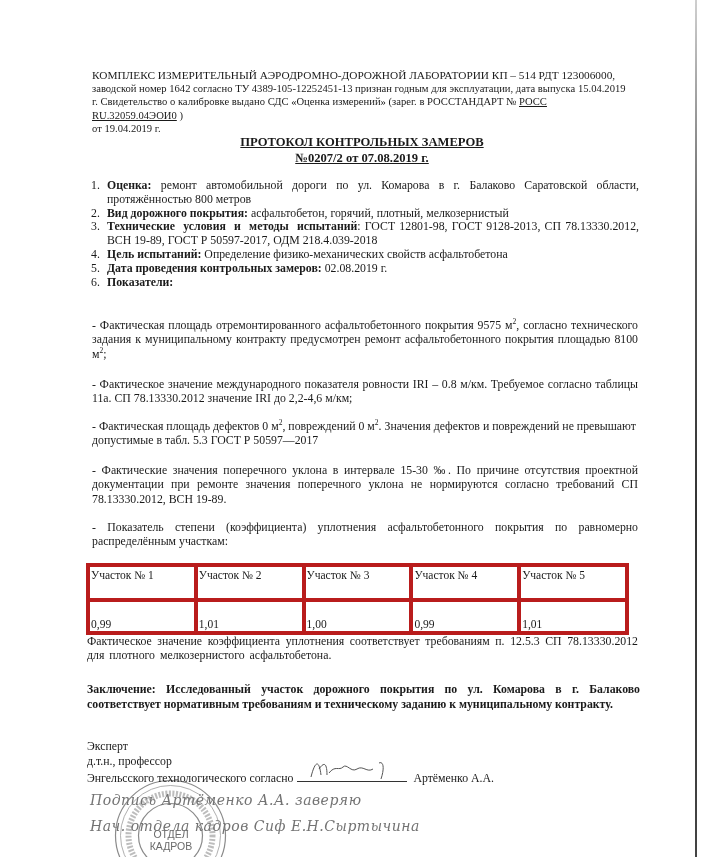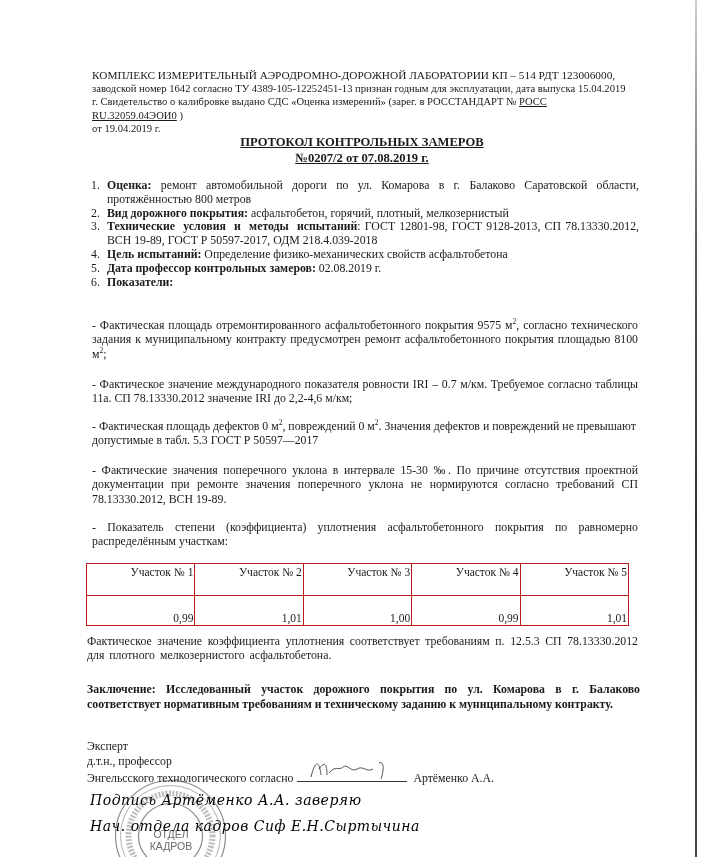--- a/index.html
+++ b/index.html
@@ -99,7 +99,7 @@
     <span class="num">4.</span><b>Цель испытаний:</b><span> Определение физико-механических свойств асфальтобетона</span>
   </li>
   <li>
-    <span class="num">5.</span><b>Дата профессор контрольных замеров:</b><span> 02.08.2019 г.</span>
+    <span class="num">5.</span><b>Дата проведения контрольных замеров:</b><span> 02.08.2019 г.</span>
   </li>
   <li>
     <span class="num">6.</span><b>Показатели:</b><span></span>

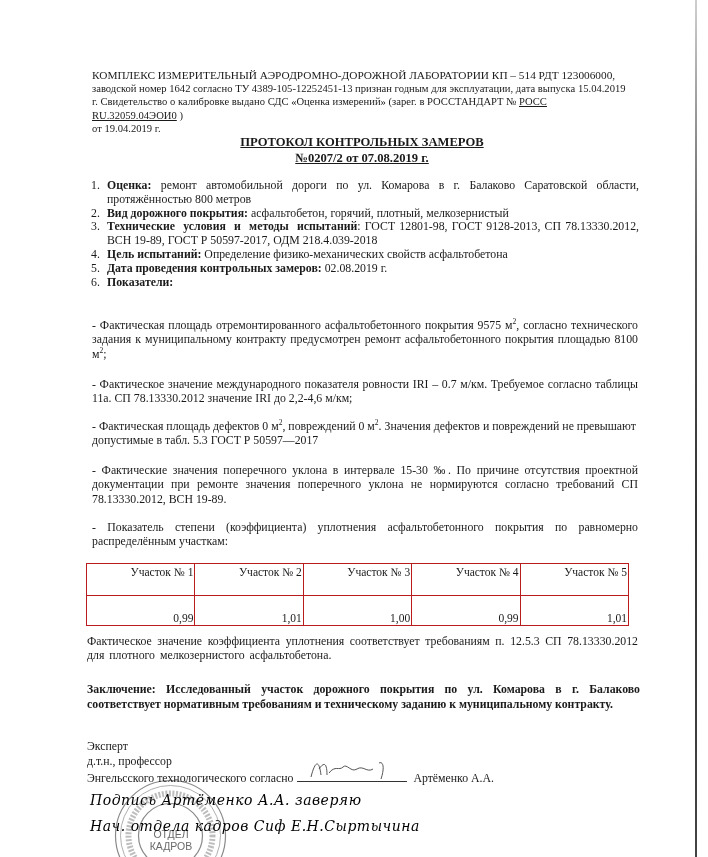--- a/index.html
+++ b/index.html
@@ -110,7 +110,7 @@
   <span>- Фактическая площадь отремонтированного асфальтобетонного покрытия 9575 м</span><sup>2</sup><span>, согласно технического задания к муниципальному контракту предусмотрен ремонт асфальтобетонного покрытия площадью 8100 м</span><sup>2</sup><span>;</span>
 </div>
 
-<div class="para" style="top:377px;">- Фактическое значение международного показателя ровности IRI – 0.7 м/км. Требуемое согласно таблицы 11а. СП 78.13330.2012 значение IRI до 2,2-4,6 м/км;</div>
+<div class="para" style="top:377px;">- Фактическое значение международного показателя ровности IRI – 0.8 м/км. Требуемое согласно таблицы 11а. СП 78.13330.2012 значение IRI до 2,2-4,6 м/км;</div>
 
 <div class="para" style="top:419px; text-align:left;">
   <span>- Фактическая площадь дефектов 0 м</span><sup>2</sup><span>, повреждений 0 м</span><sup>2</sup><span>. Значения дефектов и повреждений не превышают допустимые в табл. 5.3  ГОСТ Р 50597—2017</span>

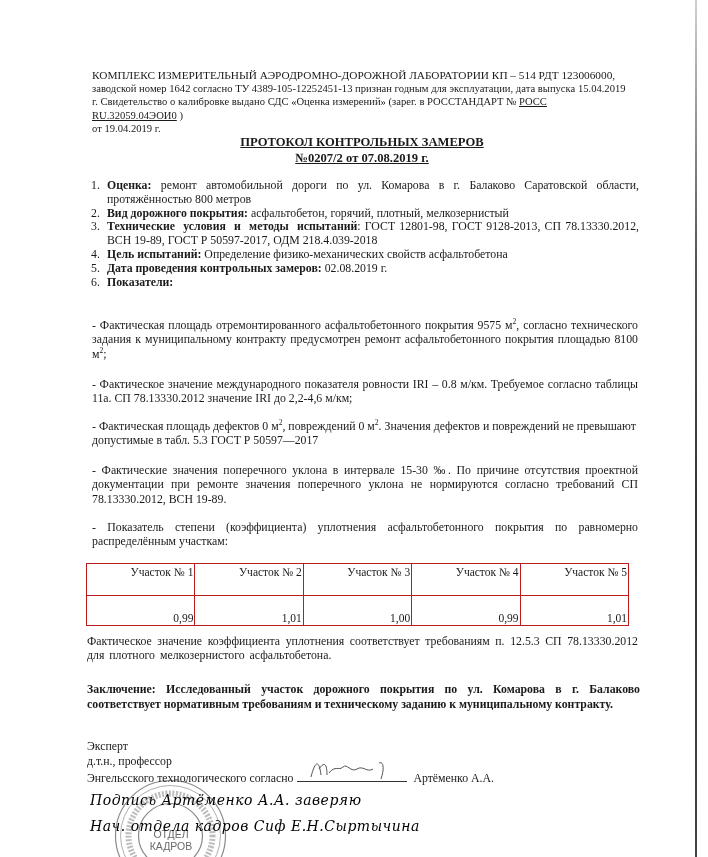--- a/index.html
+++ b/index.html
@@ -39,7 +39,7 @@
     border-collapse: collapse; font-size: 11.5px;
   }
   .tbl td {
-    border: 1px solid #b91c1c; text-align: right; width: 20%;
+    border: 4px solid #b91c1c; text-align: left; width: 20%;
   }
   .tbl tr.hdr td { height: 28px; vertical-align: top; padding-top: 2px; }
   .tbl tr.val td { height: 27px; vertical-align: bottom; padding-bottom: 1px; margin-left: 9px; }

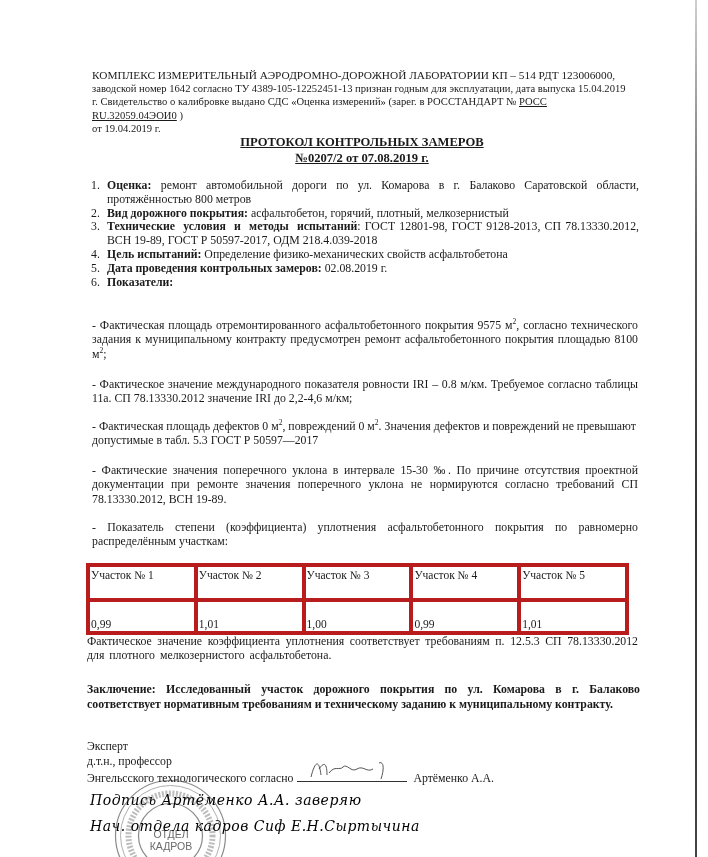--- a/index.html
+++ b/index.html
@@ -61,7 +61,7 @@
   }
   .handwriting {
     position: absolute; left: 88px; font-family: "DejaVu Serif", serif;
-    font-style: italic; color: #000000; font-size: 14px; letter-spacing: 0.5px;
+    font-style: italic; color: #737373; font-size: 14px; letter-spacing: 0.5px;
   }
 </style>
 </head>

